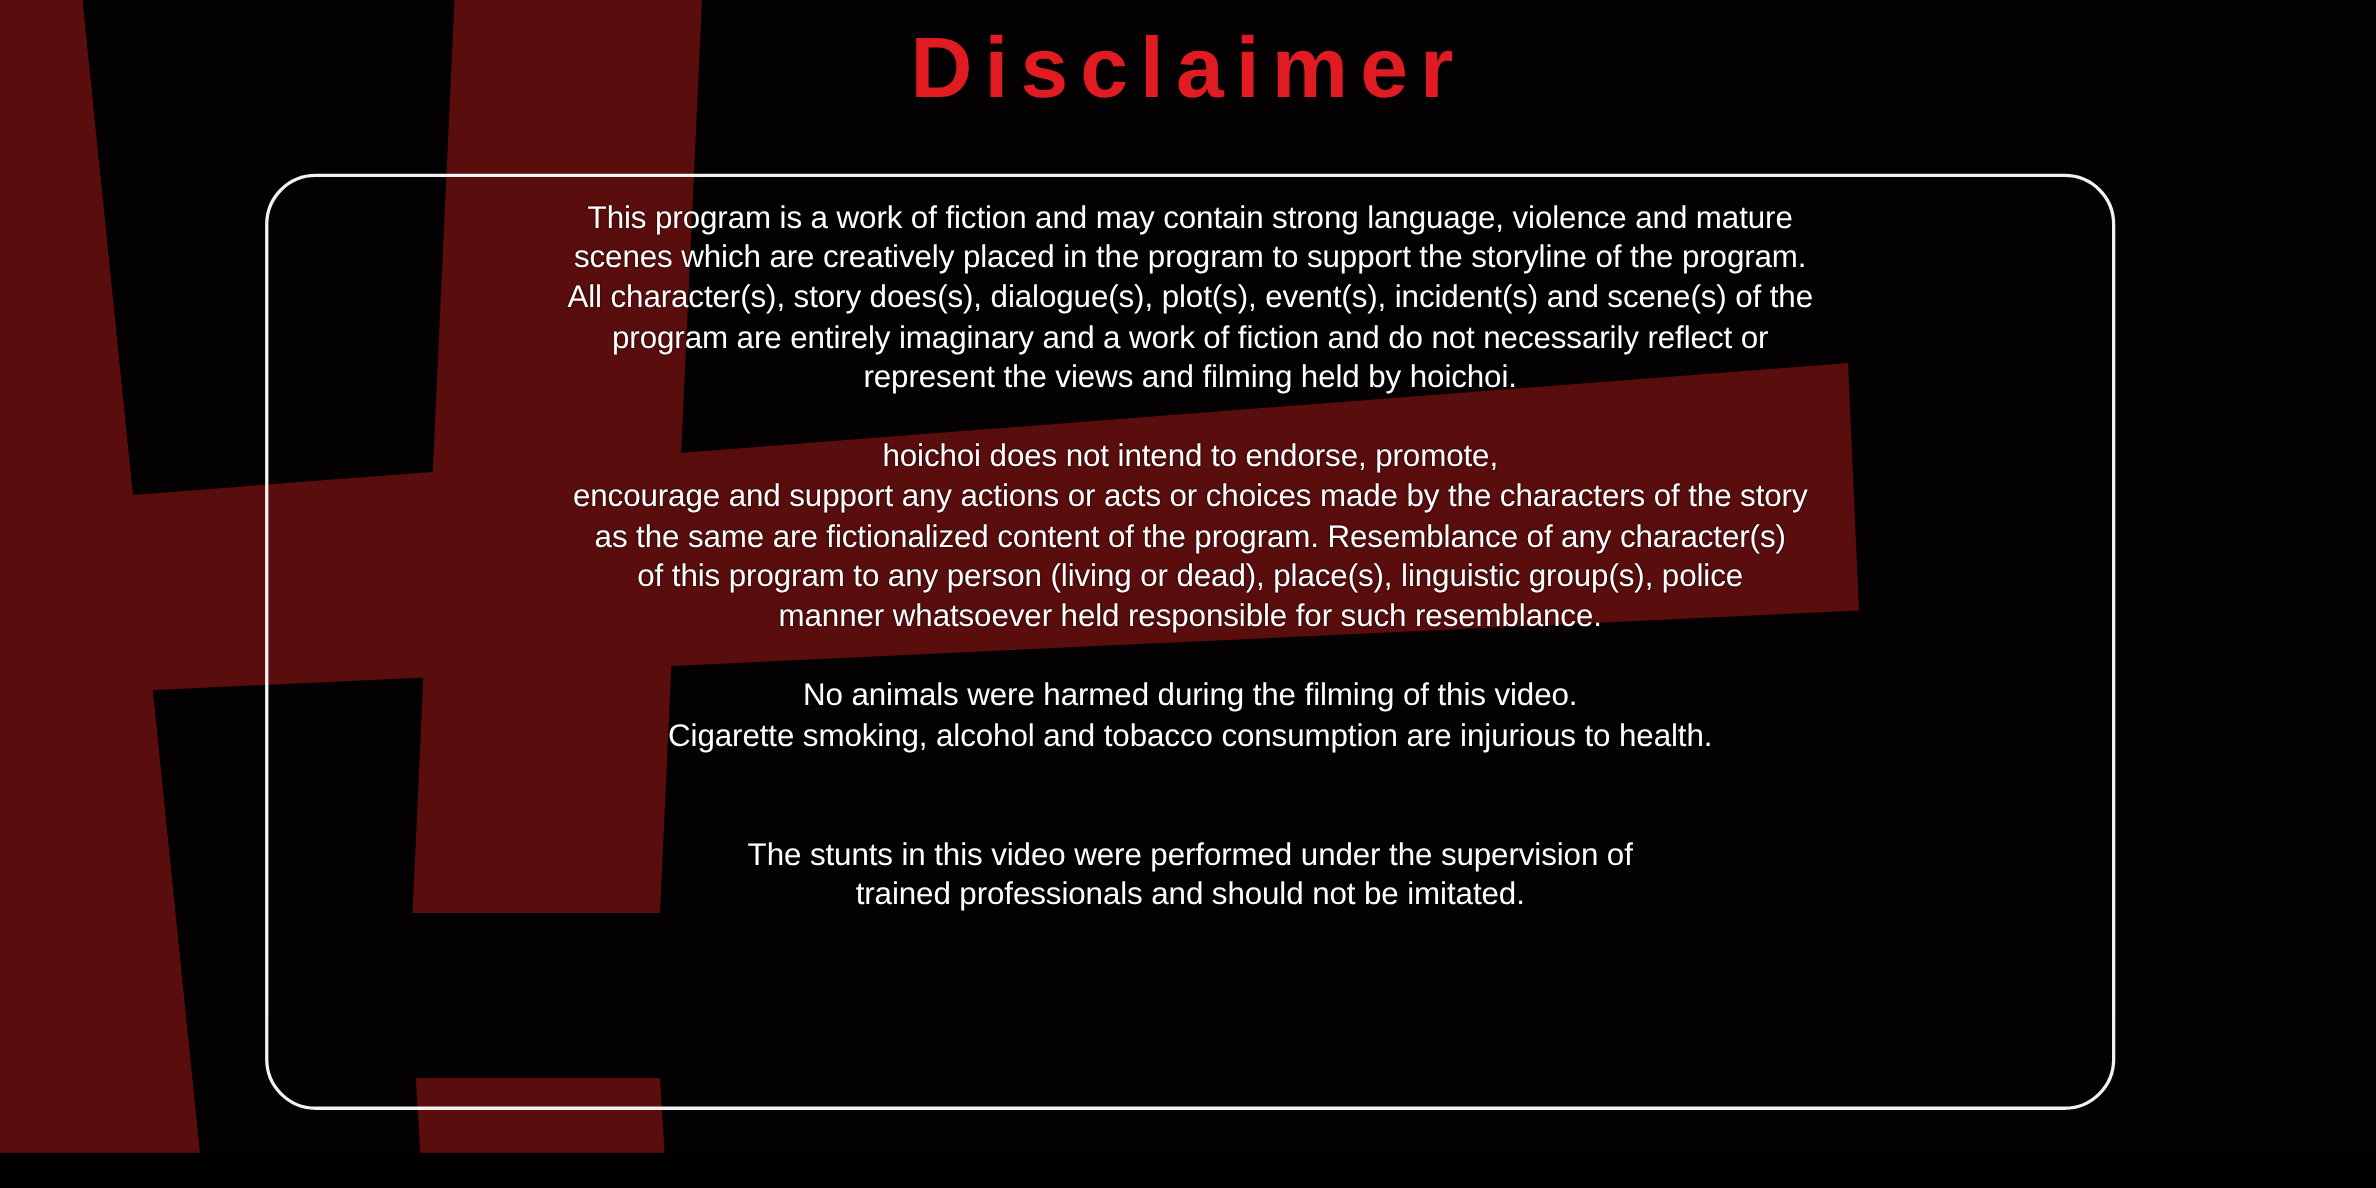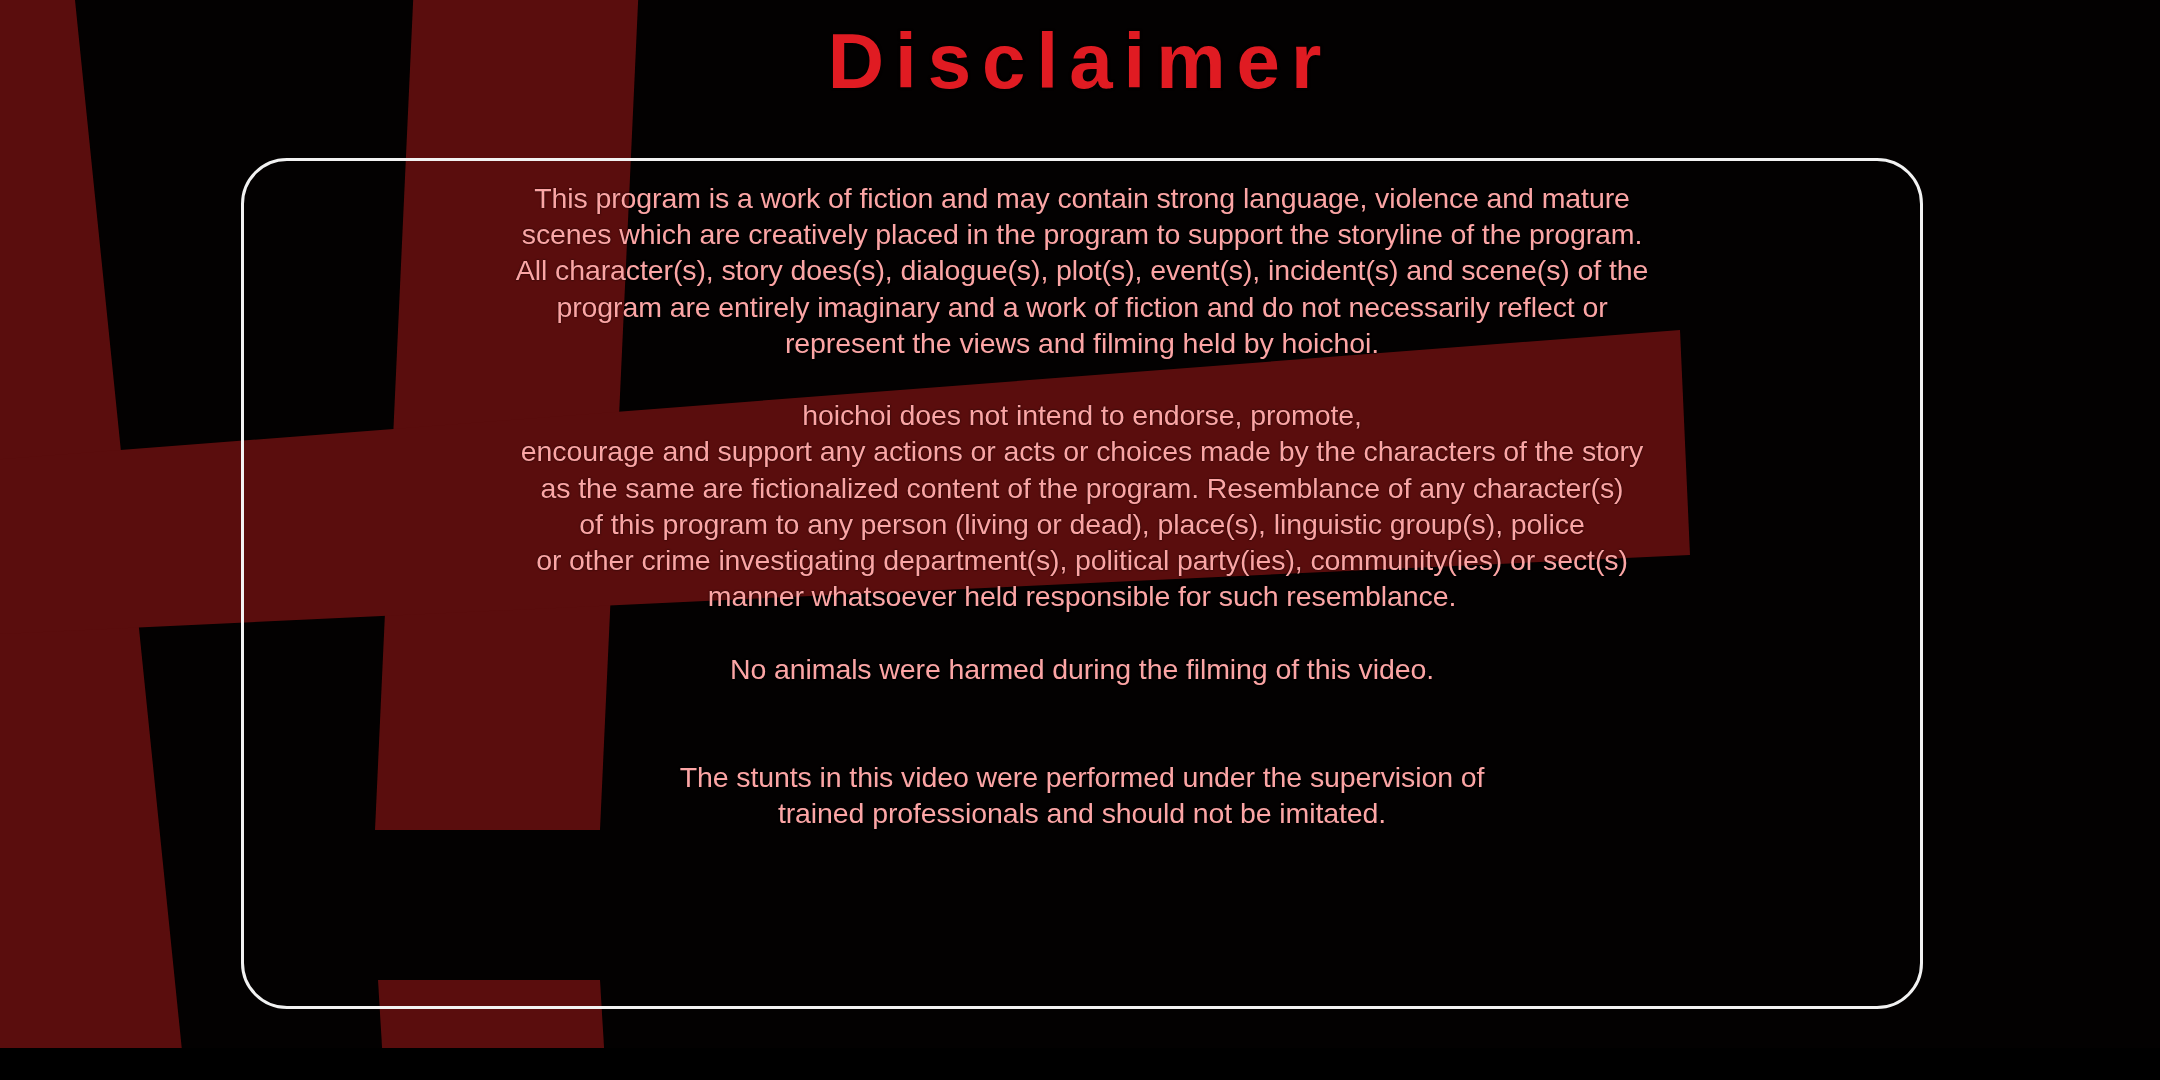--- a/index.html
+++ b/index.html
@@ -65,7 +65,7 @@
     height:820px;
     z-index:6;
     text-align:center;
-    color:#fca5a5;
+    color:#ffffff;
     font-size:28.5px;
     line-height:36.2px;
     font-weight:400;

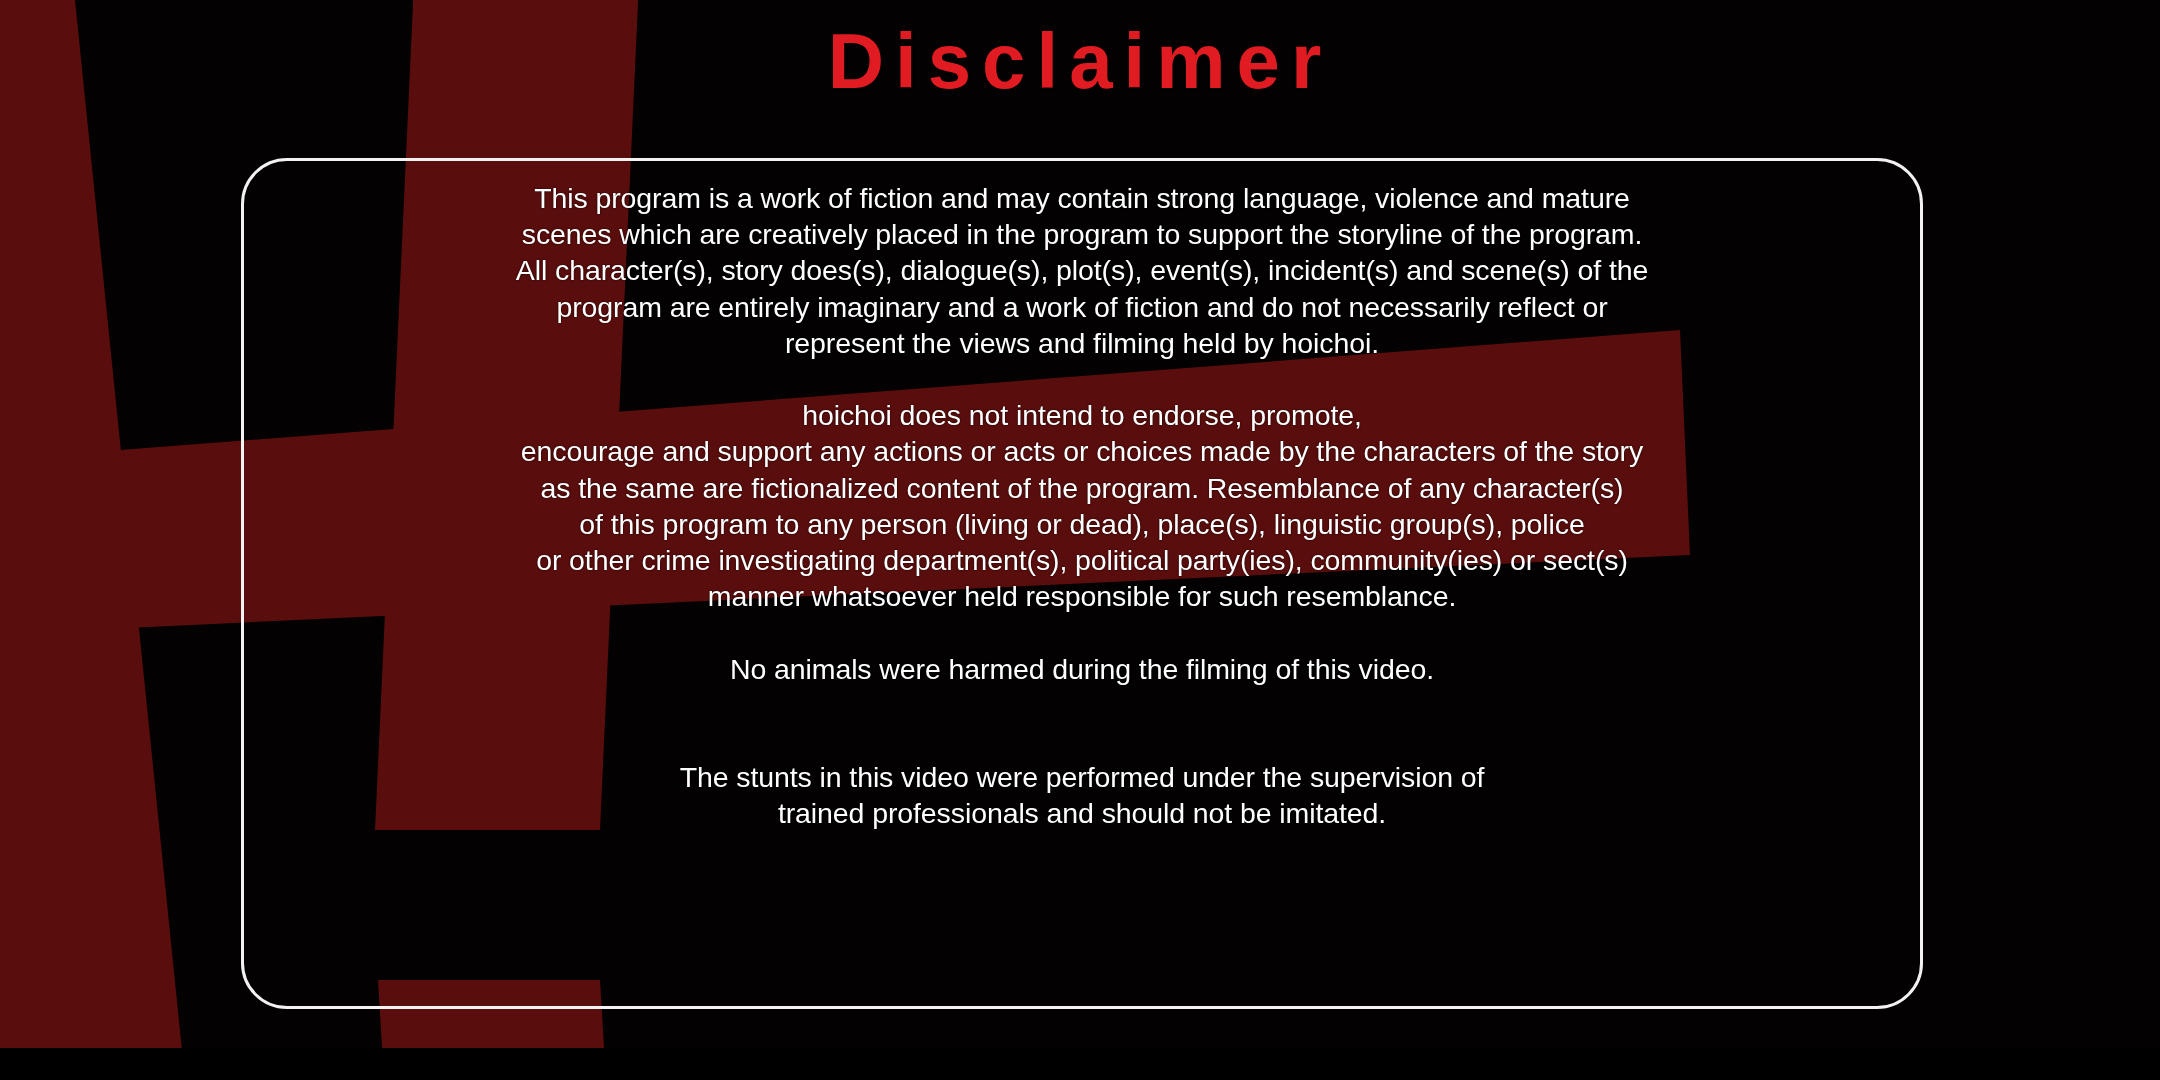--- a/index.html
+++ b/index.html
@@ -117,7 +117,6 @@
         <span class="line">encourage and support any actions or acts or choices made by the characters of the story</span>
         <span class="line">as the same are fictionalized content of the program. Resemblance of any character(s)</span>
         <span class="line">of this program to any person (living or dead), place(s), linguistic group(s), police</span>
-        <span class="line">or other crime investigating department(s), political party(ies), community(ies) or sect(s)</span>
         <span class="line">manner whatsoever held responsible for such resemblance.</span>
       </div>
       <div class="gap"></div>

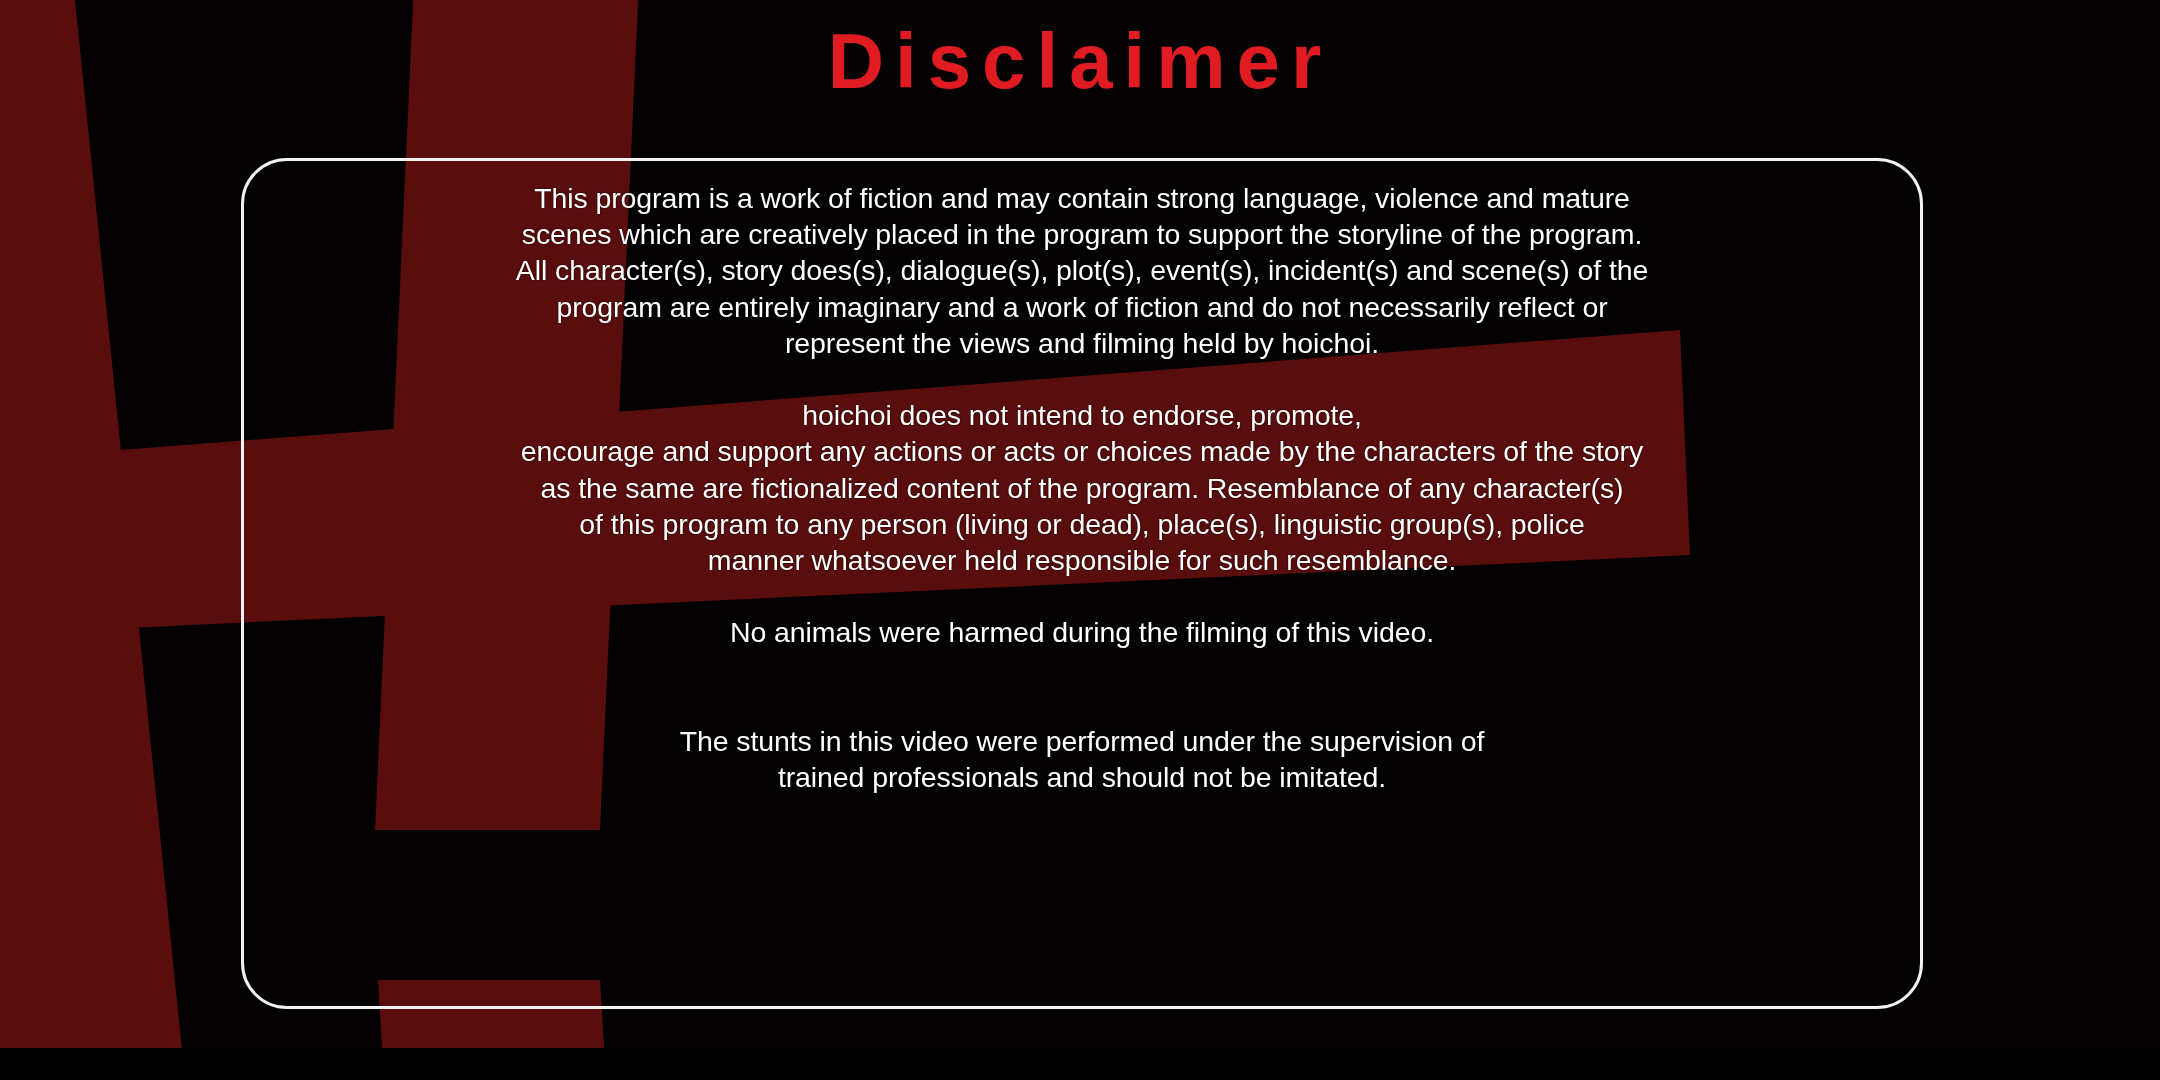--- a/index.html
+++ b/index.html
@@ -122,6 +122,7 @@
       <div class="gap"></div>
       <div class="para">
         <span class="line">No animals were harmed during the filming of this video.</span>
+        <span class="line">Cigarette smoking, alcohol and tobacco consumption are injurious to health.</span>
       </div>
       <div class="gap"></div>
       <div class="gap"></div>

